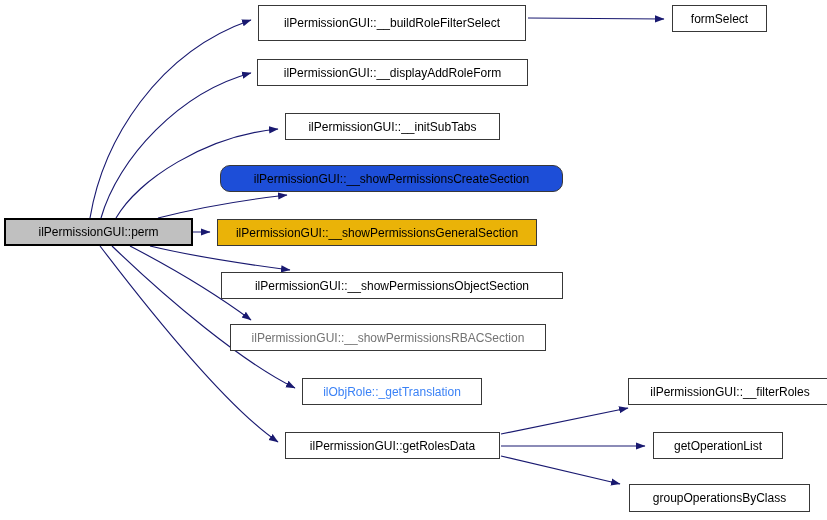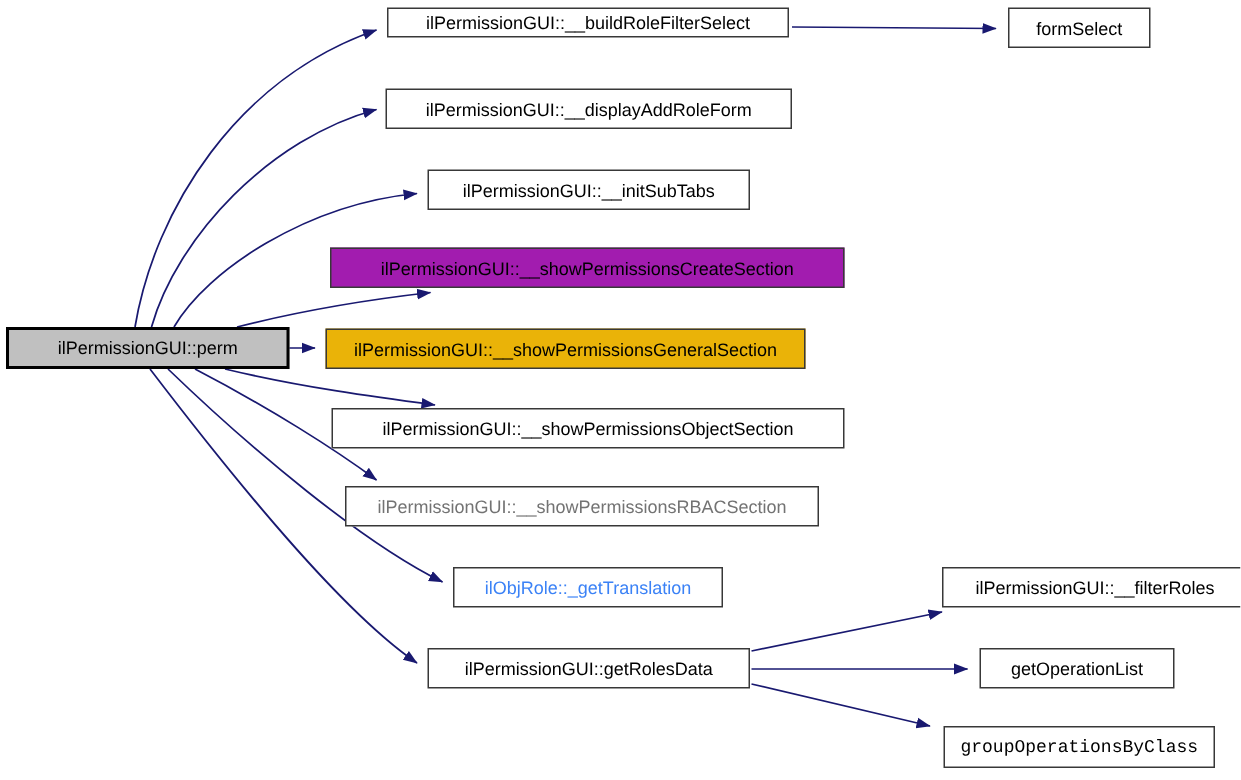--- a/index.html
+++ b/index.html
@@ -70,7 +70,7 @@
   </svg>
 
 <div class="node highlight" style="left: 4px; top: 218px; width: 189px; height: 28px; background: rgb(192, 192, 192); border-color: rgb(0, 0, 0); color: rgb(0, 0, 0);">ilPermissionGUI::perm</div>
-    <div class="node" style="left: 258px; top: 5px; width: 268px; height: 20px; background: rgb(255, 255, 255); border-color: rgb(56, 56, 56); color: rgb(0, 0, 0);">ilPermissionGUI::__buildRoleFilterSelect</div>
+    <div class="node" style="left: 258px; top: 5px; width: 268px; height: 36px; background: rgb(255, 255, 255); border-color: rgb(56, 56, 56); color: rgb(0, 0, 0);">ilPermissionGUI::__buildRoleFilterSelect</div>
     <div class="node" style="left: 257px; top: 59px; width: 271px; height: 27px; background: rgb(255, 255, 255); border-color: rgb(56, 56, 56); color: rgb(0, 0, 0);">ilPermissionGUI::__displayAddRoleForm</div>
     <div class="node" style="left: 285px; top: 113px; width: 215px; height: 27px; background: rgb(255, 255, 255); border-color: rgb(56, 56, 56); color: rgb(0, 0, 0);">ilPermissionGUI::__initSubTabs</div>
     <div class="node" style="left: 220px; top: 165px; width: 343px; height: 27px; background: #a21caf; border-color: rgb(56, 56, 56); color: rgb(0, 0, 0);">ilPermissionGUI::__showPermissionsCreateSection</div>

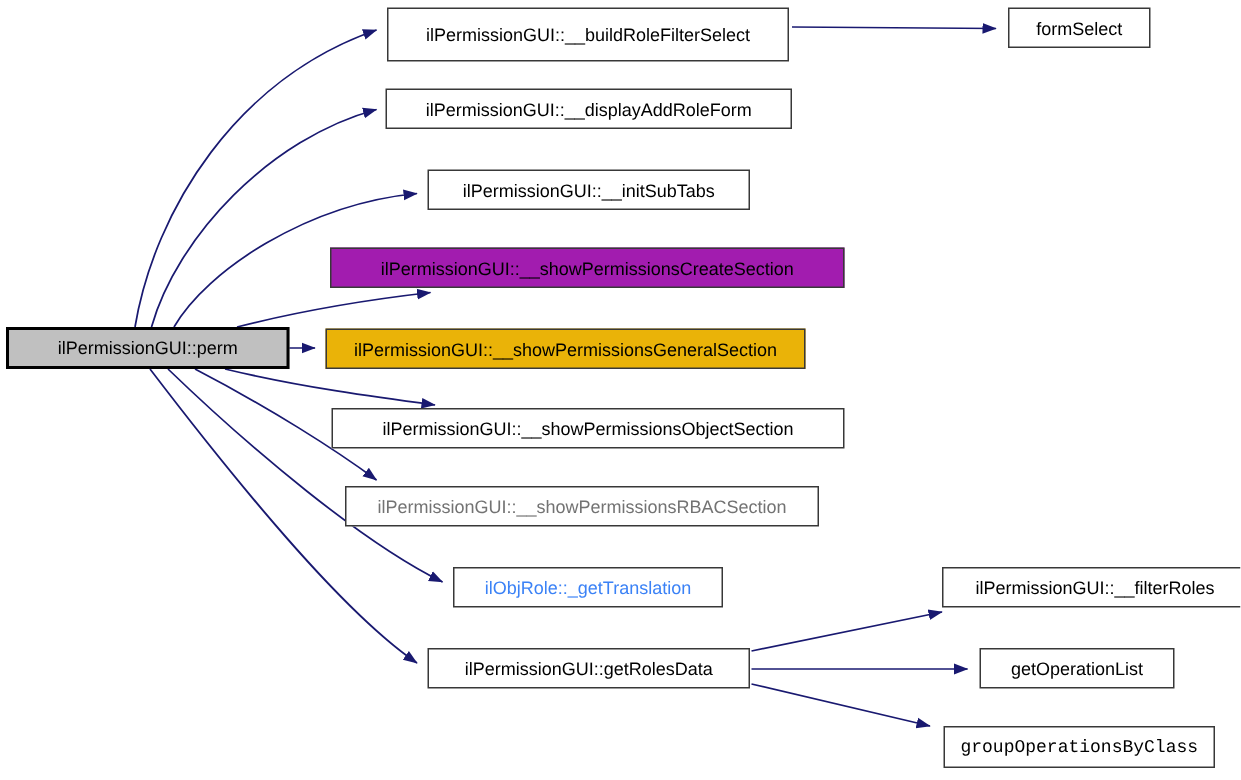--- a/index.html
+++ b/index.html
@@ -73,7 +73,7 @@
     <div class="node" style="left: 258px; top: 5px; width: 268px; height: 36px; background: rgb(255, 255, 255); border-color: rgb(56, 56, 56); color: rgb(0, 0, 0);">ilPermissionGUI::__buildRoleFilterSelect</div>
     <div class="node" style="left: 257px; top: 59px; width: 271px; height: 27px; background: rgb(255, 255, 255); border-color: rgb(56, 56, 56); color: rgb(0, 0, 0);">ilPermissionGUI::__displayAddRoleForm</div>
     <div class="node" style="left: 285px; top: 113px; width: 215px; height: 27px; background: rgb(255, 255, 255); border-color: rgb(56, 56, 56); color: rgb(0, 0, 0);">ilPermissionGUI::__initSubTabs</div>
-    <div class="node" style="left: 220px; top: 165px; width: 343px; height: 27px; background: #a21caf; border-color: rgb(56, 56, 56); color: rgb(0, 0, 0);">ilPermissionGUI::__showPermissionsCreateSection</div>
+    <div class="node" style="left: 220px; top: 165px; width: 343px; height: 27px; background: #1d4ed8; border-color: rgb(56, 56, 56); color: rgb(0, 0, 0); border-radius: 10px;">ilPermissionGUI::__showPermissionsCreateSection</div>
     <div class="node" style="left: 217px; top: 219px; width: 320px; height: 27px; background: #eab308; border-color: rgb(56, 56, 56); color: rgb(0, 0, 0);">ilPermissionGUI::__showPermissionsGeneralSection</div>
     <div class="node" style="left: 221px; top: 272px; width: 342px; height: 27px; background: rgb(255, 255, 255); border-color: rgb(56, 56, 56); color: rgb(0, 0, 0);">ilPermissionGUI::__showPermissionsObjectSection</div>
     <div class="node" style="left: 230px; top: 324px; width: 316px; height: 27px; background: rgb(255, 255, 255); border-color: rgb(56, 56, 56); color: #737373;">ilPermissionGUI::__showPermissionsRBACSection</div>

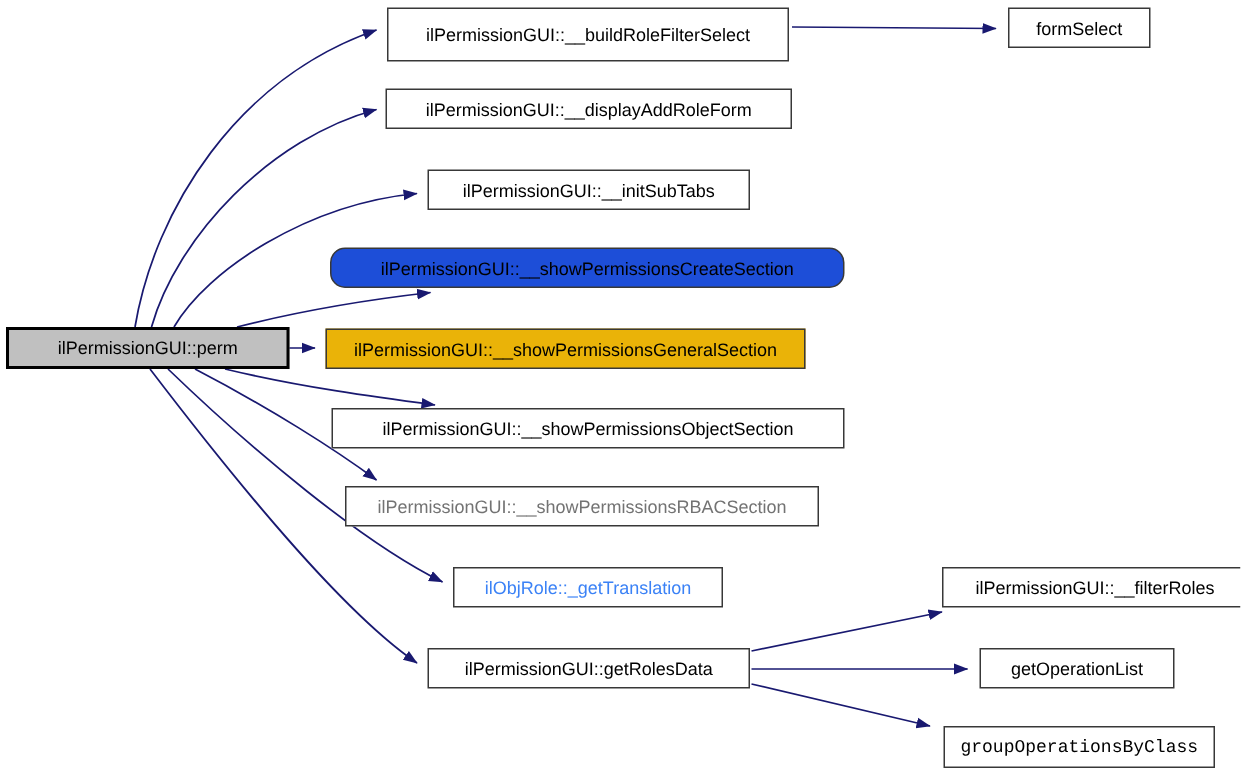--- a/index.html
+++ b/index.html
@@ -82,7 +82,7 @@
     <div class="node" style="left: 672px; top: 5px; width: 95px; height: 27px; background: rgb(255, 255, 255); border-color: rgb(56, 56, 56); color: rgb(0, 0, 0);">formSelect</div>
     <div class="node" style="left: 616px; top: 378px; width: 204px; height: 27px; background: rgb(255, 255, 255); border-color: rgb(56, 56, 56); color: rgb(0, 0, 0); margin-left: 12px;">ilPermissionGUI::__filterRoles</div>
     <div class="node" style="left: 653px; top: 432px; width: 130px; height: 27px; background: rgb(255, 255, 255); border-color: rgb(56, 56, 56); color: rgb(0, 0, 0);">getOperationList</div>
-    <div class="node" style="left: 629px; top: 484px; width: 181px; height: 28px; background: rgb(255, 255, 255); border-color: rgb(56, 56, 56); color: rgb(0, 0, 0); font-family: Liberation Mono, monospace;">groupOperationsByClass</div>
+    <div class="node" style="left: 629px; top: 484px; width: 181px; height: 28px; background: rgb(255, 255, 255); border-color: rgb(56, 56, 56); color: rgb(0, 0, 0);">groupOperationsByClass</div>
   </div>
 
 </body></html>

